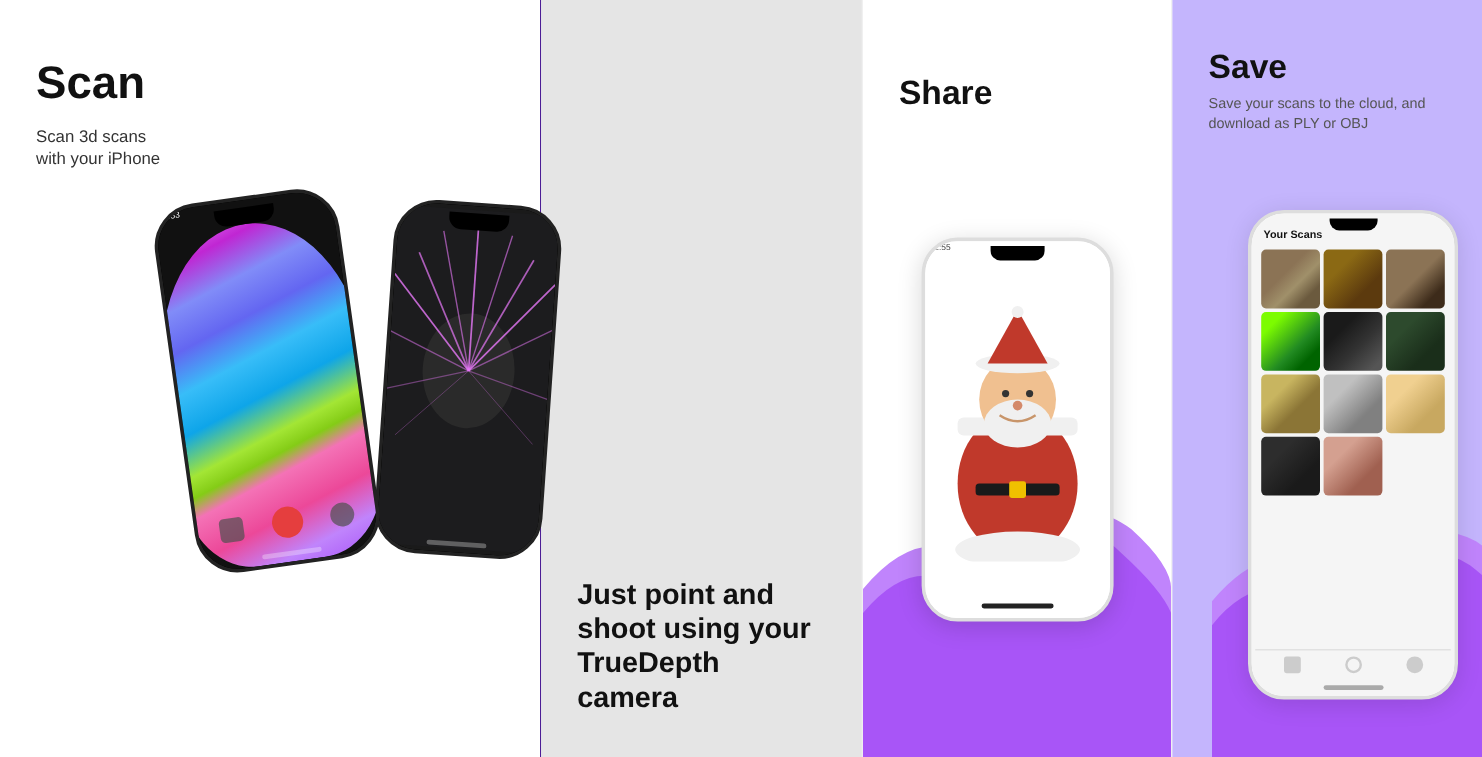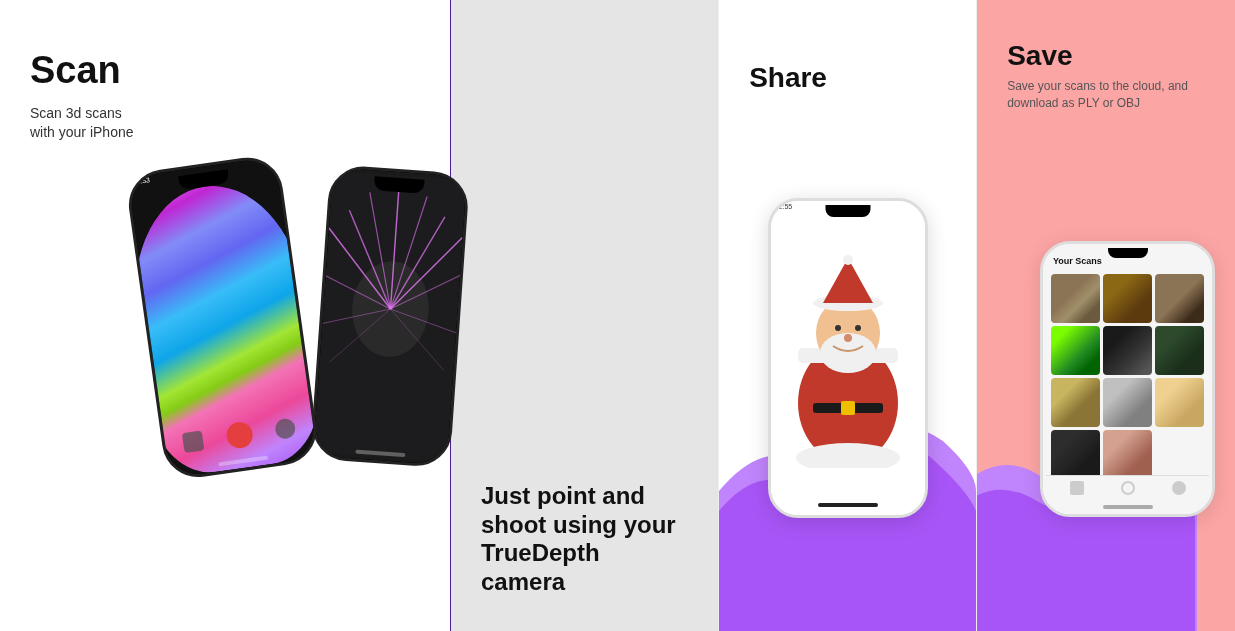--- a/index.html
+++ b/index.html
@@ -275,11 +275,12 @@
     
     .save-panel {
       width: 310px;
-      background: #fca5a5;
+      background: #c4b5fd;
       position: relative;
       overflow: hidden;
       display: flex;
       flex-direction: column;
+      align-items: flex-end;
     }
 
     .save-text-area {

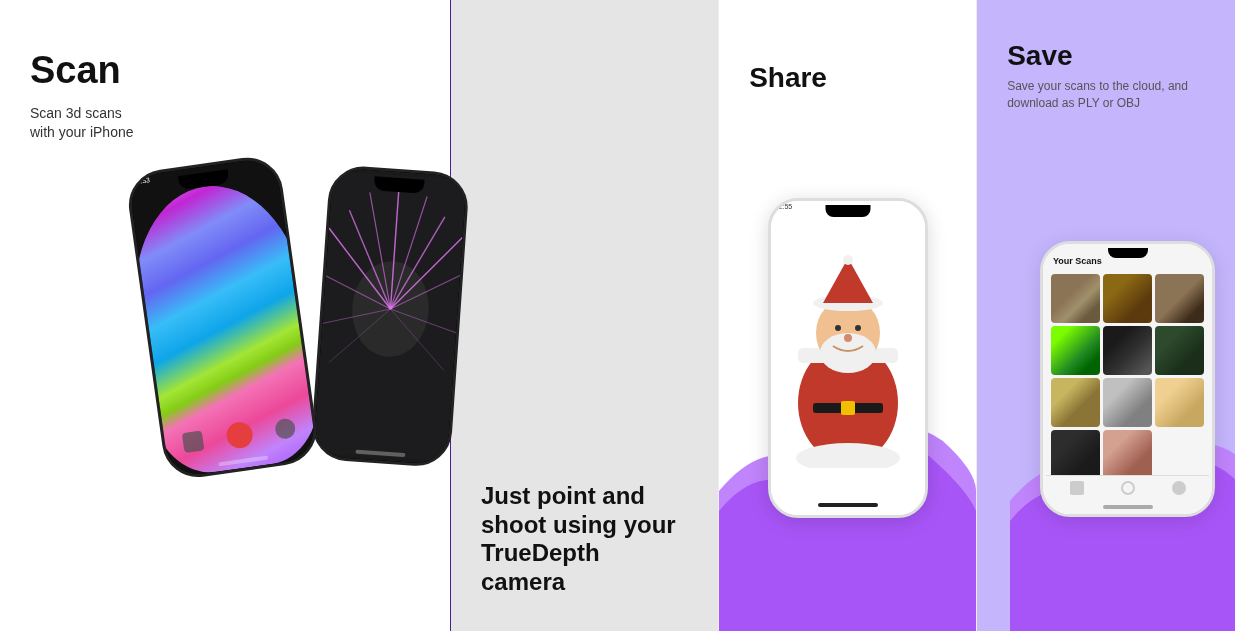--- a/index.html
+++ b/index.html
@@ -313,7 +313,7 @@
       position: relative;
       z-index: 5;
       width: 175px;
-      height: 276px;
+      height: 408px;
       border-radius: 30px;
       border: 3px solid #ddd;
       background: #fff;

